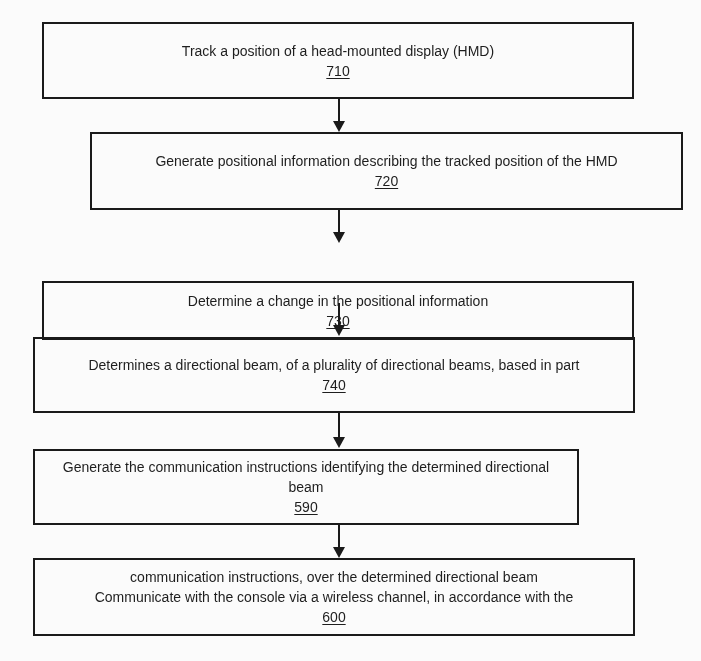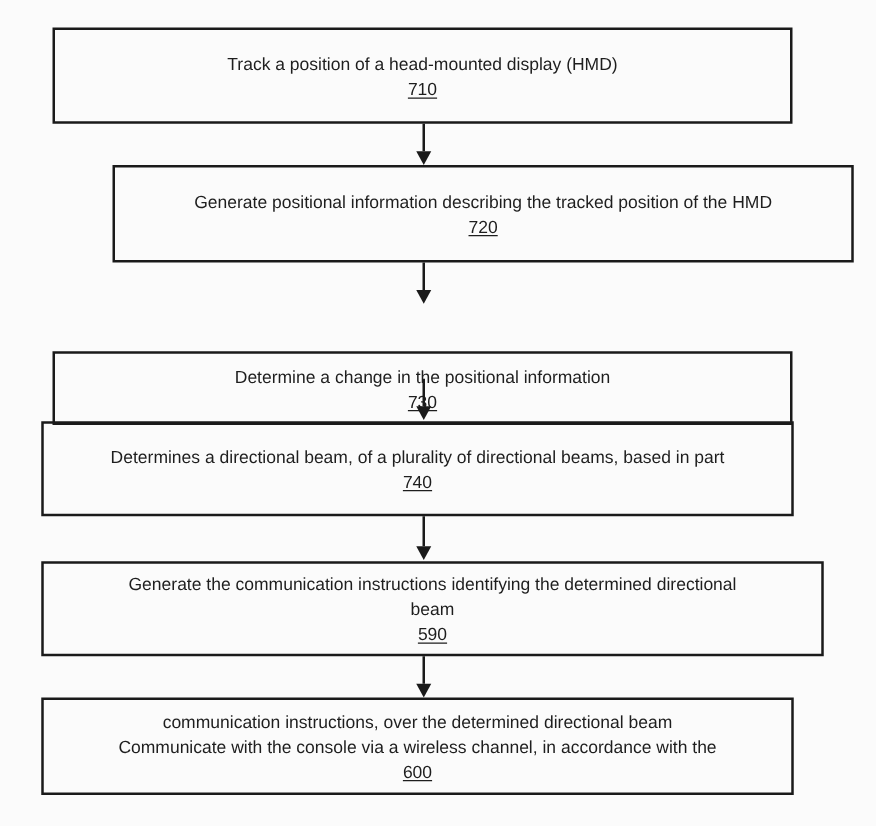--- a/index.html
+++ b/index.html
@@ -42,7 +42,7 @@
   #box-720 { left: 42px; top: 132px; width: 593px; height: 78px; margin-left: 48px; }
   #box-730 { left: 42px; top: 244px; width: 592px; height: 59px; margin-top: 37px; }
   #box-740 { left: 33px; top: 337px; width: 602px; height: 76px; }
-  #box-750 { left: 33px; top: 449px; width: 626px; height: 76px; }
+  #box-750 { left: 33px; top: 449px; width: 546px; height: 76px; }
   #box-760 { left: 33px; top: 558px; width: 602px; height: 78px; }
 
   .arrow {

